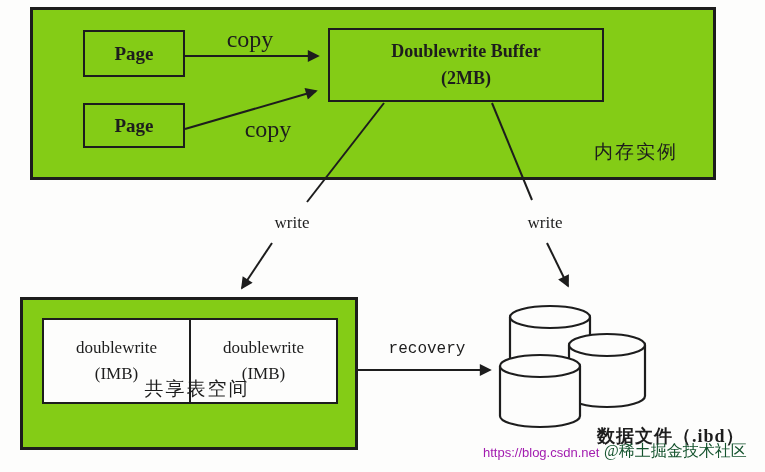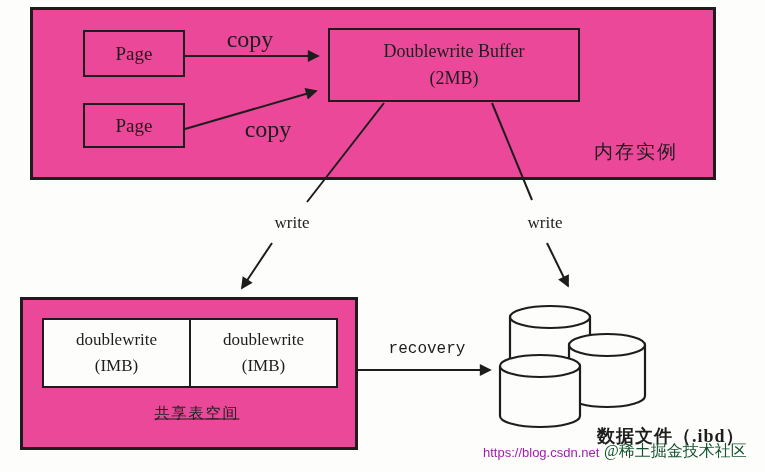--- a/index.html
+++ b/index.html
@@ -7,7 +7,7 @@
     position:relative;width:765px;height:472px;background:#fdfdfc;overflow:hidden;
     font-family:"Liberation Serif","DejaVu Serif",serif;color:#1d1d1d;
   }
-  .box{position:absolute;background:#ec4899;border:3px solid #1d1d1d;box-sizing:border-box;z-index:1;}
+  .box{position:absolute;background:#84cc16;border:3px solid #1d1d1d;box-sizing:border-box;z-index:1;font-weight:bold;}
   .thinbox{border-width:2.5px;}
   .flexc{display:flex;flex-direction:column;align-items:center;justify-content:center;}
   .flexm{display:flex;align-items:center;justify-content:center;}

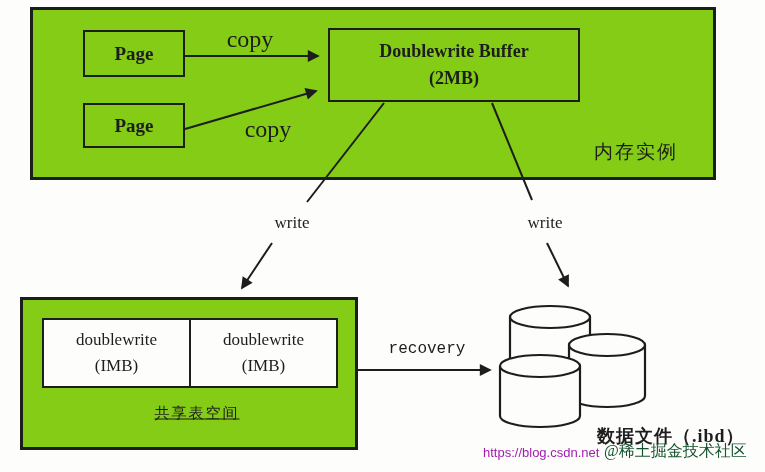--- a/index.html
+++ b/index.html
@@ -41,7 +41,7 @@
     <span class="page-text latin">Page</span>
   </div>
 
-  <div class="box thinbox flexc" style="left:328px;top:28px;width:252px;height:74px;">
+  <div class="box thinbox flexc" style="left:328px;top:28px;width:276px;height:74px;">
     <span class="buffer-line latin">Doublewrite Buffer</span>
     <span class="buffer-line latin">(2MB)</span>
   </div>

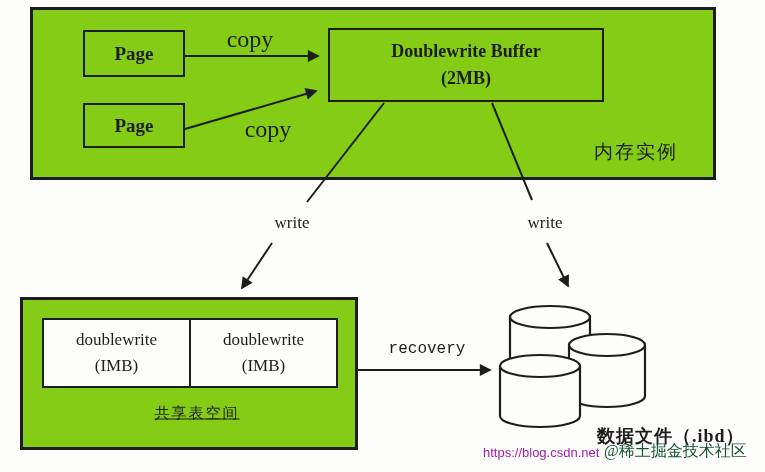--- a/index.html
+++ b/index.html
@@ -17,7 +17,7 @@
   .page-text{font-size:19px;}
   .buffer-line{font-size:18px;line-height:1.5;}
   .small-label{font-size:24px;}
-  .dw-cells{position:absolute;left:42px;top:318px;width:296px;height:70px;
+  .dw-cells{position:absolute;left:42px;top:318px;width:296px;height:86px;
     display:flex;border:2.5px solid #1d1d1d;box-sizing:border-box;background:#fdfdfc;z-index:2;}
   .dw-cell{flex:1;display:flex;flex-direction:column;align-items:center;justify-content:center;font-size:17px;line-height:1.55;}
   .dw-cell + .dw-cell{border-left:2.5px solid #1d1d1d;}

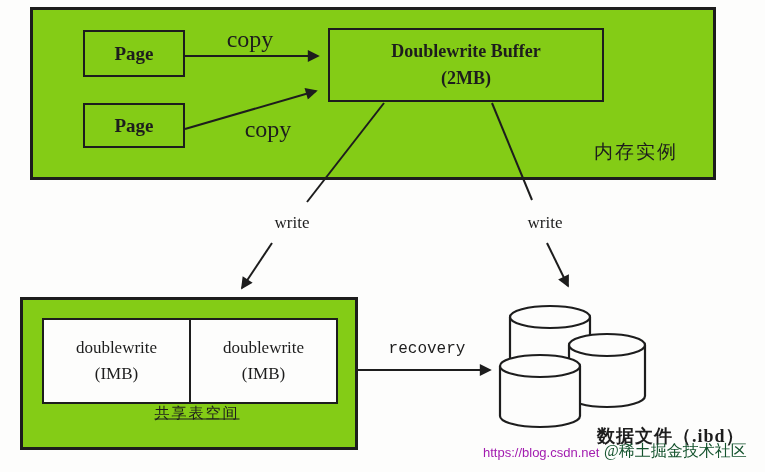--- a/index.html
+++ b/index.html
@@ -65,7 +65,7 @@
       <span>(IMB)</span>
     </div>
   </div>
-  <div class="lbl cjk" style="left:197px;top:413px;font-size:15px;text-decoration:underline;">共享表空间</div>
+  <div class="lbl cjk" style="left:197px;top:389px;font-size:19px;">共享表空间</div>
 
   <svg class="overlay" width="765" height="472" viewBox="0 0 765 472">
     <defs>

